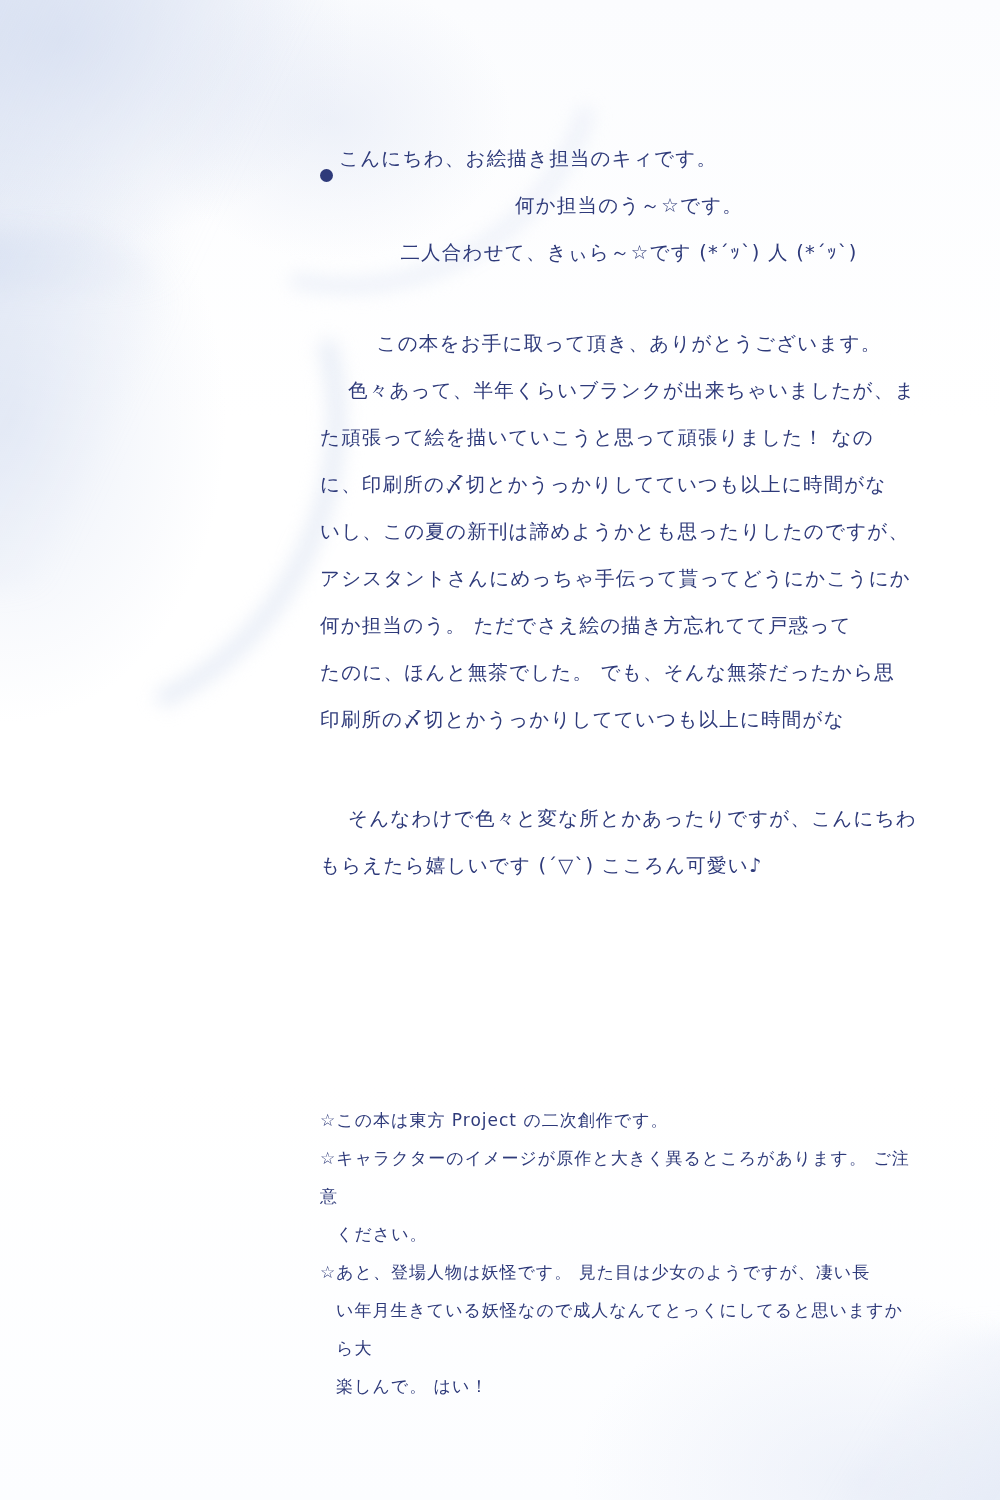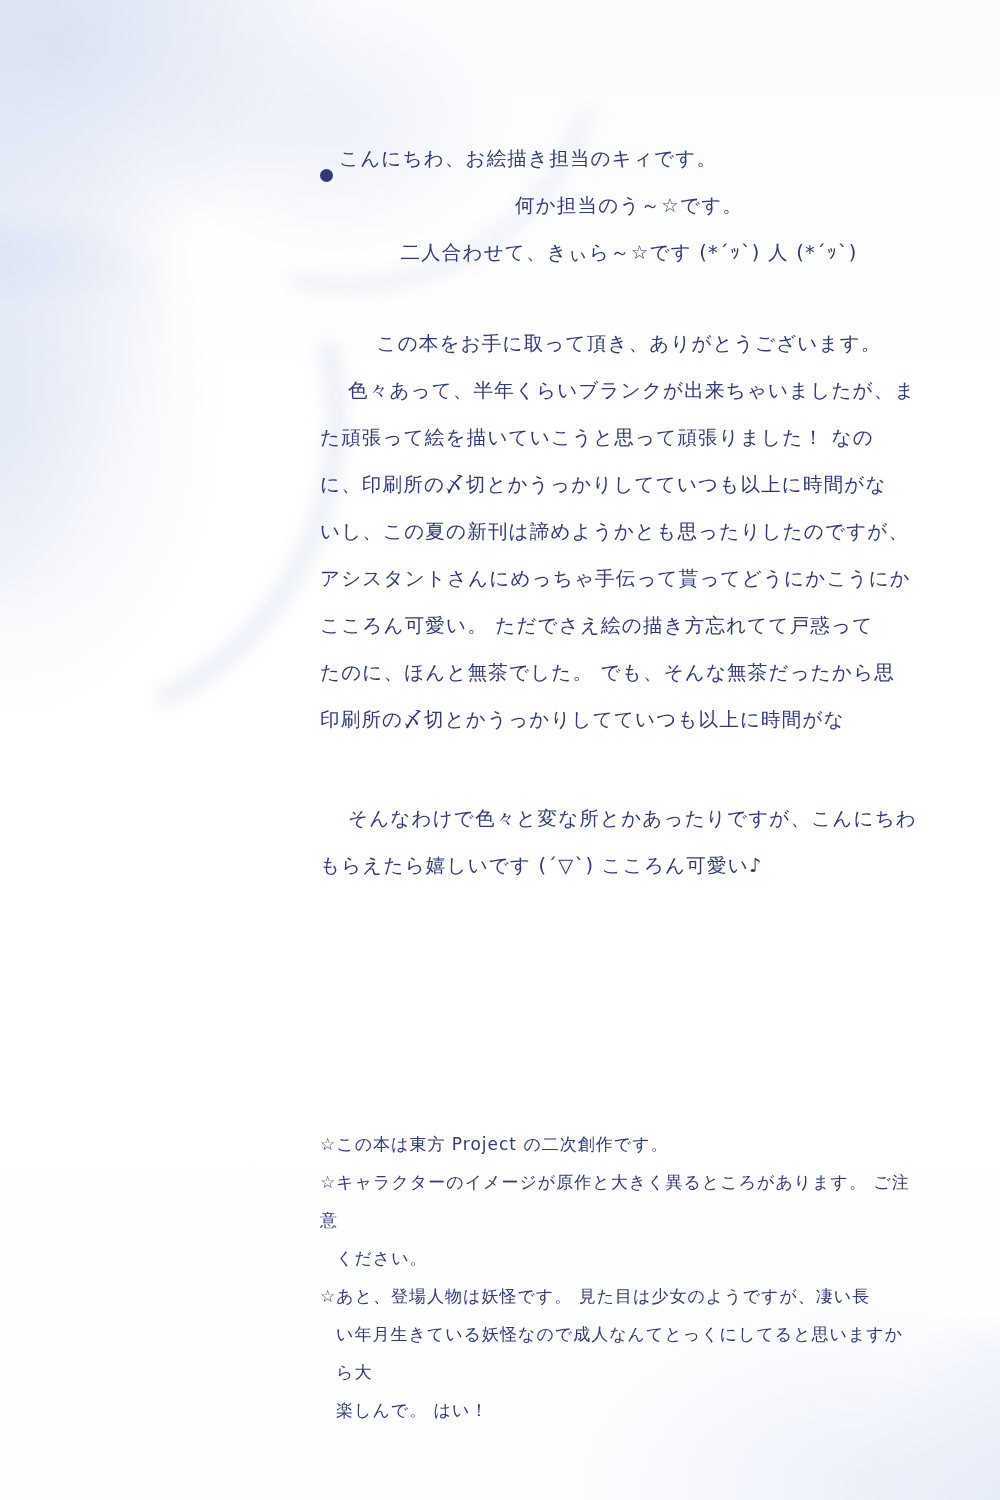--- a/index.html
+++ b/index.html
@@ -178,7 +178,7 @@
         <div class="line">に、印刷所の〆切とかうっかりしてていつも以上に時間がな</div>
         <div class="line">いし、この夏の新刊は諦めようかとも思ったりしたのですが、</div>
         <div class="line">アシスタントさんにめっちゃ手伝って貰ってどうにかこうにか</div>
-        <div class="line">こころん可愛い。 ただでさえ絵の描き方忘れてて戸惑って</div>
+        <div class="line">何か担当のう。 ただでさえ絵の描き方忘れてて戸惑って</div>
         <div class="line">たのに、ほんと無茶でした。 でも、そんな無茶だったから思</div>
         <div class="line">印刷所の〆切とかうっかりしてていつも以上に時間がな</div>
       </div>

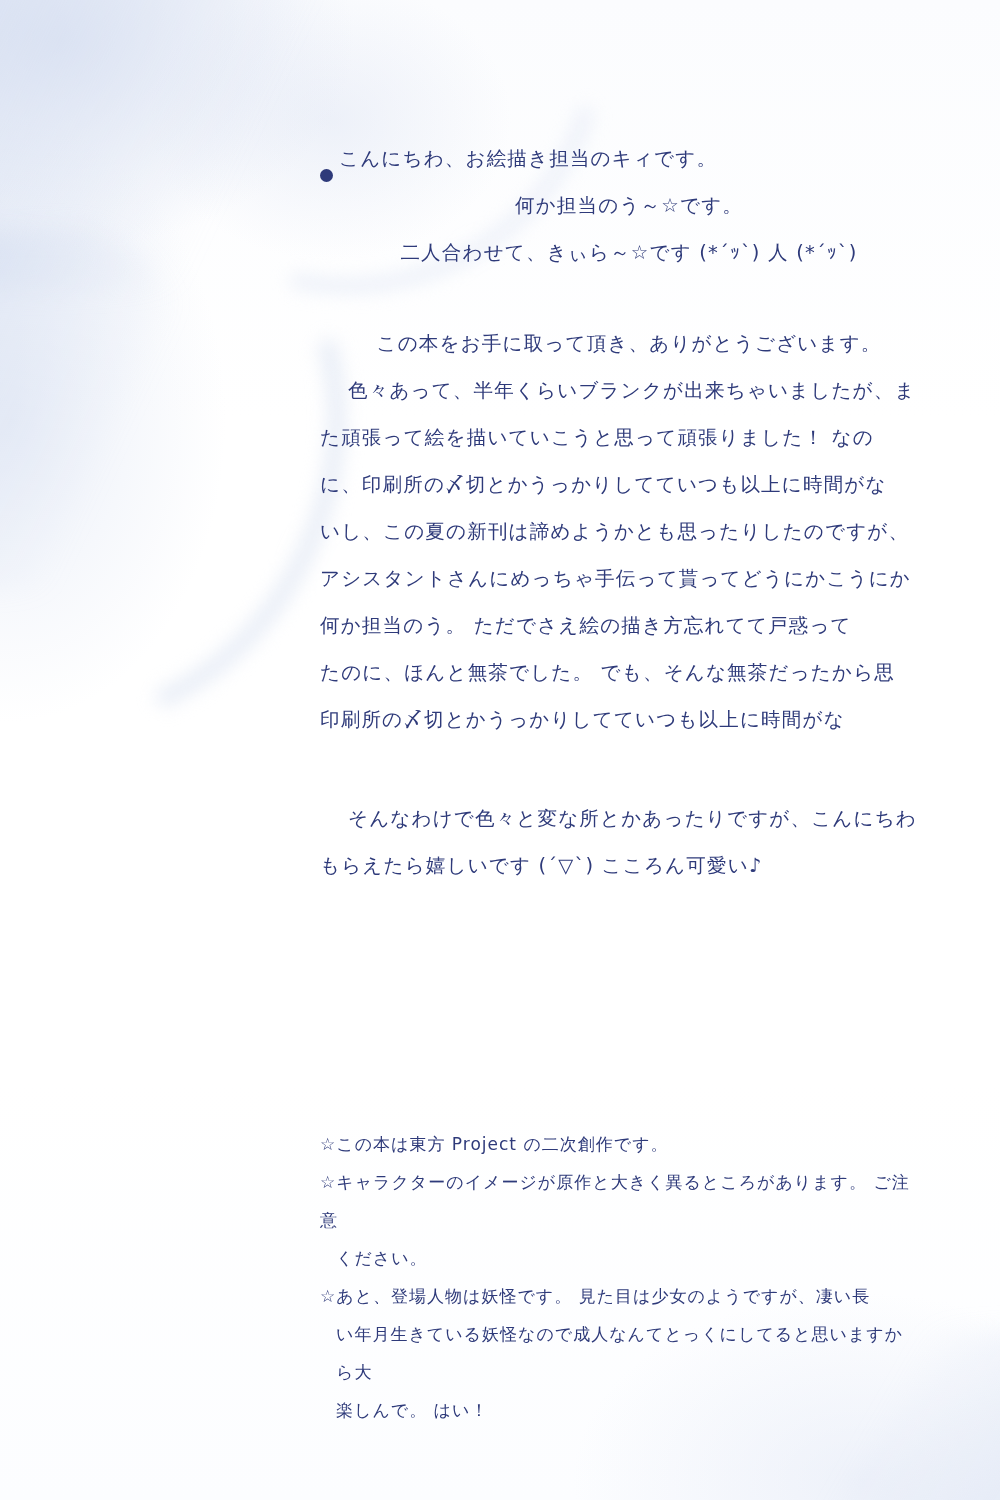--- a/index.html
+++ b/index.html
@@ -132,7 +132,7 @@
   .notes {
     position: absolute;
     left: 320px;
-    top: 1125px;
+    top: 1101px;
     width: 600px;
     color: #2e3a7a;
     font-size: 17px;

